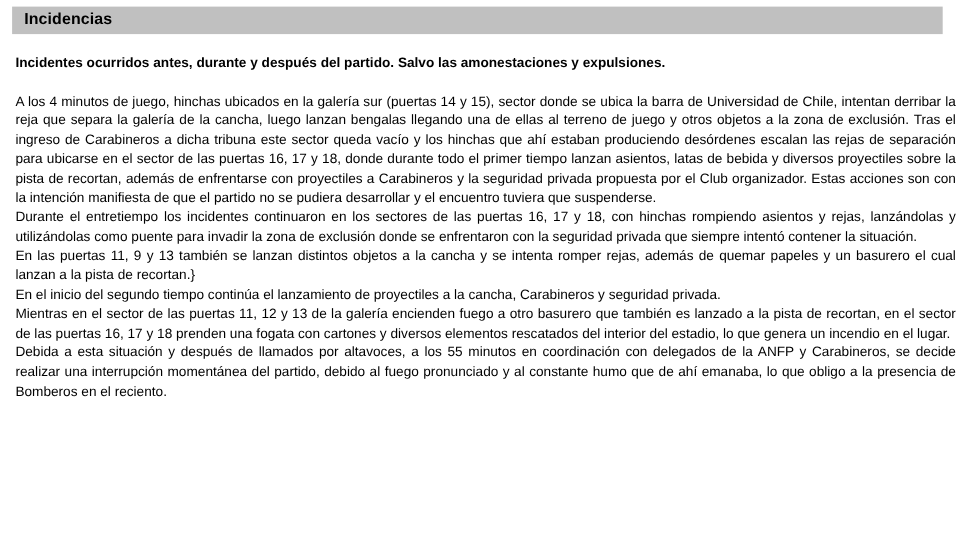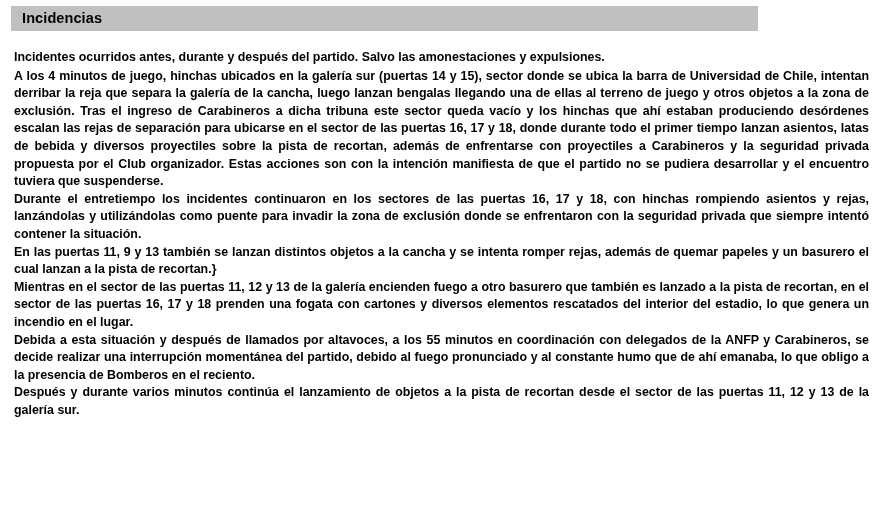--- a/index.html
+++ b/index.html
@@ -24,7 +24,7 @@
     position: absolute;
     left: 11px;
     top: 6px;
-    width: 747px;
+    width: 846px;
     height: 25px;
     background: #c0c0c0;
     display: flex;

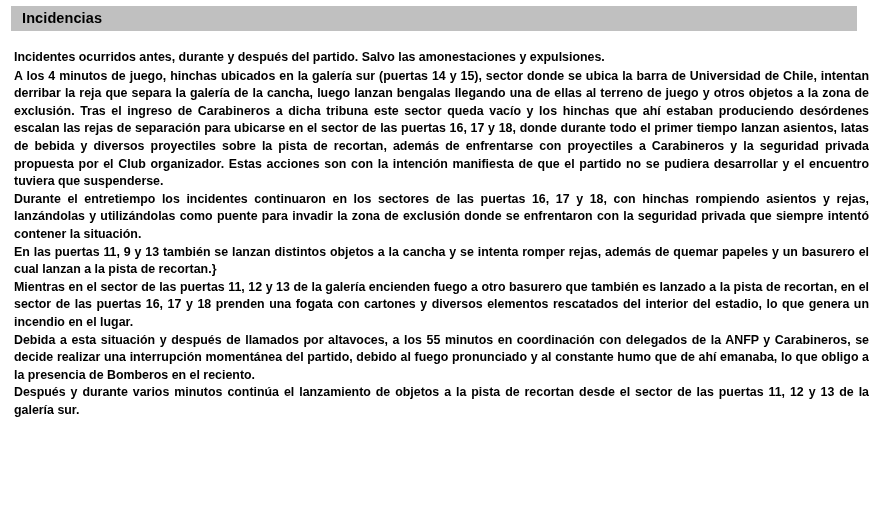--- a/index.html
+++ b/index.html
@@ -48,7 +48,7 @@
     font-size: 12.4px;
     font-weight: bold;
     line-height: 17.6px;
-    margin: 0 0 1px 0;
+    margin: 0 0 17px 0;
     text-align: left;
   }
   .para {

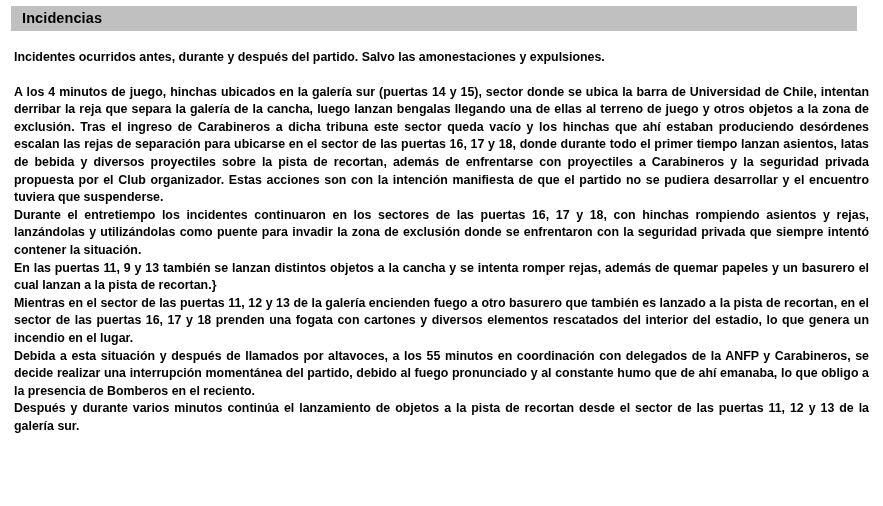--- a/index.html
+++ b/index.html
@@ -53,7 +53,7 @@
   }
   .para {
     font-size: 12.4px;
-    font-weight: bold;
+    font-weight: normal;
     line-height: 17.6px;
     margin: 0;
     text-align: justify;

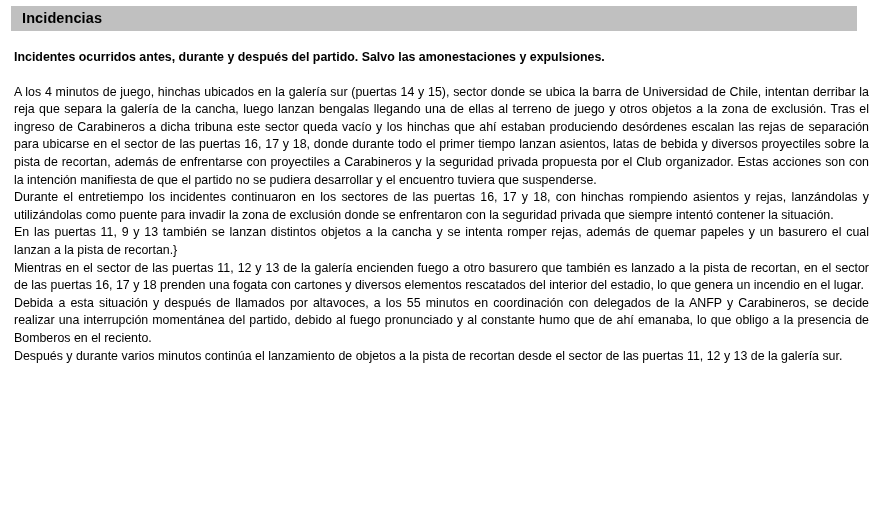--- a/index.html
+++ b/index.html
@@ -82,6 +82,7 @@
 
     <p class="para">En las puertas 11, 9 y 13 también se lanzan distintos objetos a la cancha y se intenta romper rejas, además de quemar papeles y un basurero el cual lanzan a la pista de recortan.}</p>
 
+    <p class="para last-left">En el inicio del segundo tiempo continúa el lanzamiento de proyectiles a la cancha, Carabineros y seguridad privada.</p>
 
     <p class="para">Mientras en el sector de las puertas 11, 12 y 13 de la galería encienden fuego a otro basurero que también es lanzado a la pista de recortan, en el sector de las puertas 16, 17 y 18 prenden una fogata con cartones y diversos elementos rescatados del interior del estadio, lo que genera un incendio en el lugar.</p>
 

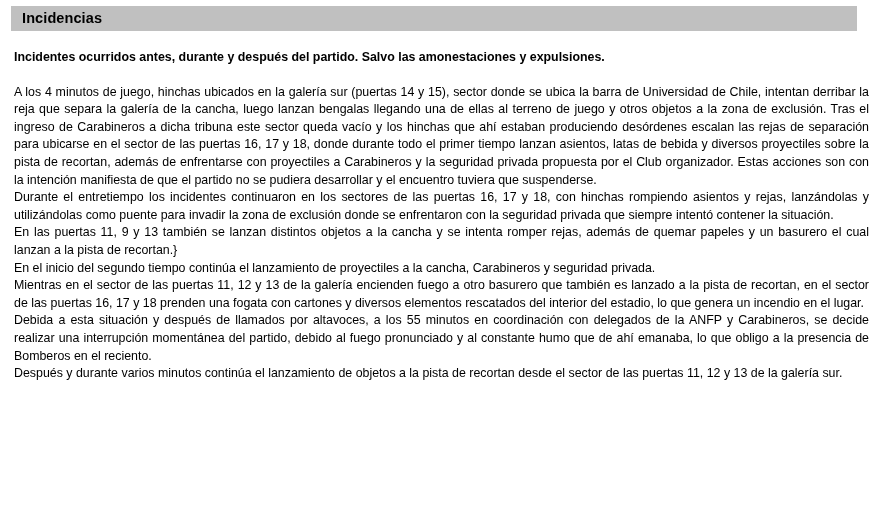--- a/index.html
+++ b/index.html
@@ -89,7 +89,6 @@
     <p class="para">Debida a esta situación y después de llamados por altavoces, a los 55 minutos en coordinación con delegados de la ANFP y Carabineros, se decide realizar una interrupción momentánea del partido, debido al fuego pronunciado y al constante humo que de ahí emanaba, lo que obligo a la presencia de Bomberos en el reciento.</p>
 
 
-    <p class="para">Después y durante varios minutos continúa el lanzamiento de objetos a la pista de recortan desde el sector de las puertas 11, 12 y 13 de la galería sur.</p>
 
   </div>
 </div>

